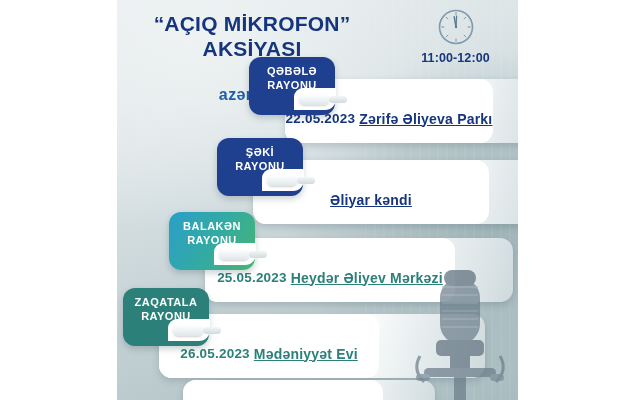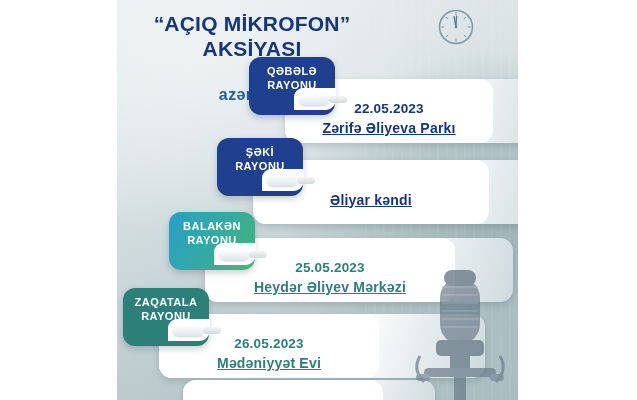--- a/index.html
+++ b/index.html
@@ -99,6 +99,7 @@
       <line x1="19" y1="19" x2="19.6" y2="8.2" stroke="#5f7b92" stroke-width="1.3" stroke-linecap="round"></line>
       <circle cx="19" cy="19" r="1.2" fill="#5f7b92"></circle>
     </svg>
+    <div class="timetext">11:00-12:00</div>
   </div>
 
   <div class="row" style="left:132px;top:57px;width:270px;">

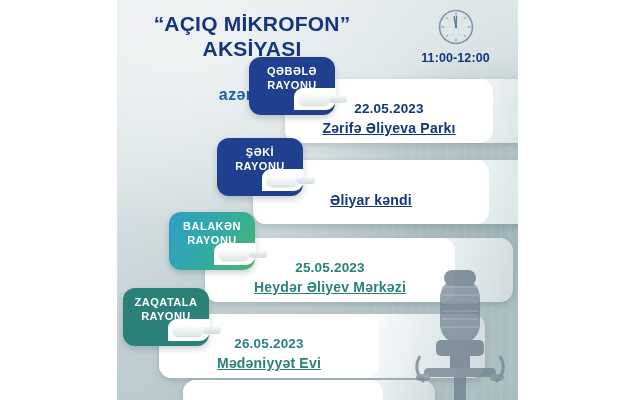--- a/index.html
+++ b/index.html
@@ -42,7 +42,7 @@
   .card .ghost{position:absolute;inset:0;border-radius:13px;
     background:linear-gradient(105deg,#ffffff 0%,#ffffff 58%,#e7edef 78%,#cfdadd 100%);}
   .card .face{position:absolute;left:0;top:0;bottom:0;border-radius:13px;background:#ffffff;}
-  .card .txt{position:absolute;left:0;top:15px;bottom:0;display:flex;flex-direction:column;
+  .card .txt{position:absolute;left:0;top:15px;bottom:0;display:flex;flex-direction:row;
     align-items:center;justify-content:center;gap:4px;}
   .card .date{font-size:13.5px;font-weight:bold;letter-spacing:.2px;}
   .card .place{font-size:14px;font-weight:bold;letter-spacing:.2px;text-decoration:underline;}

